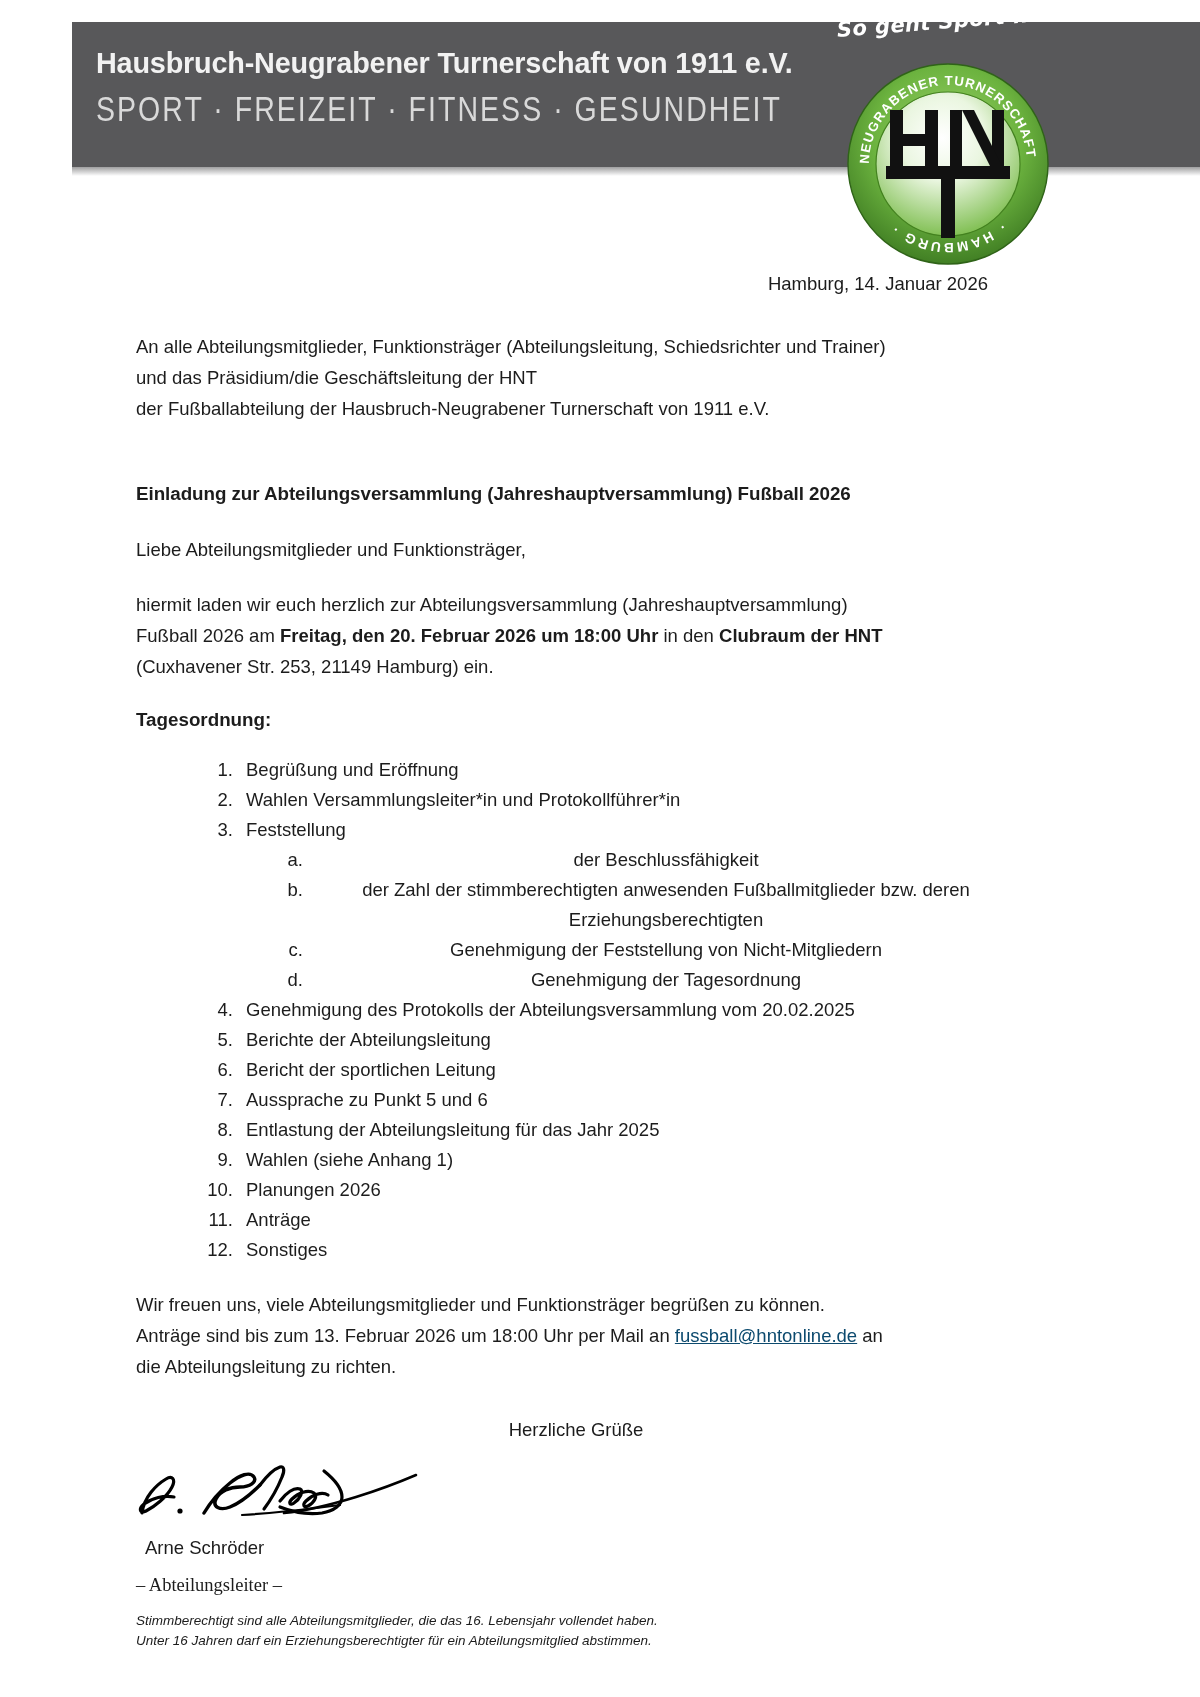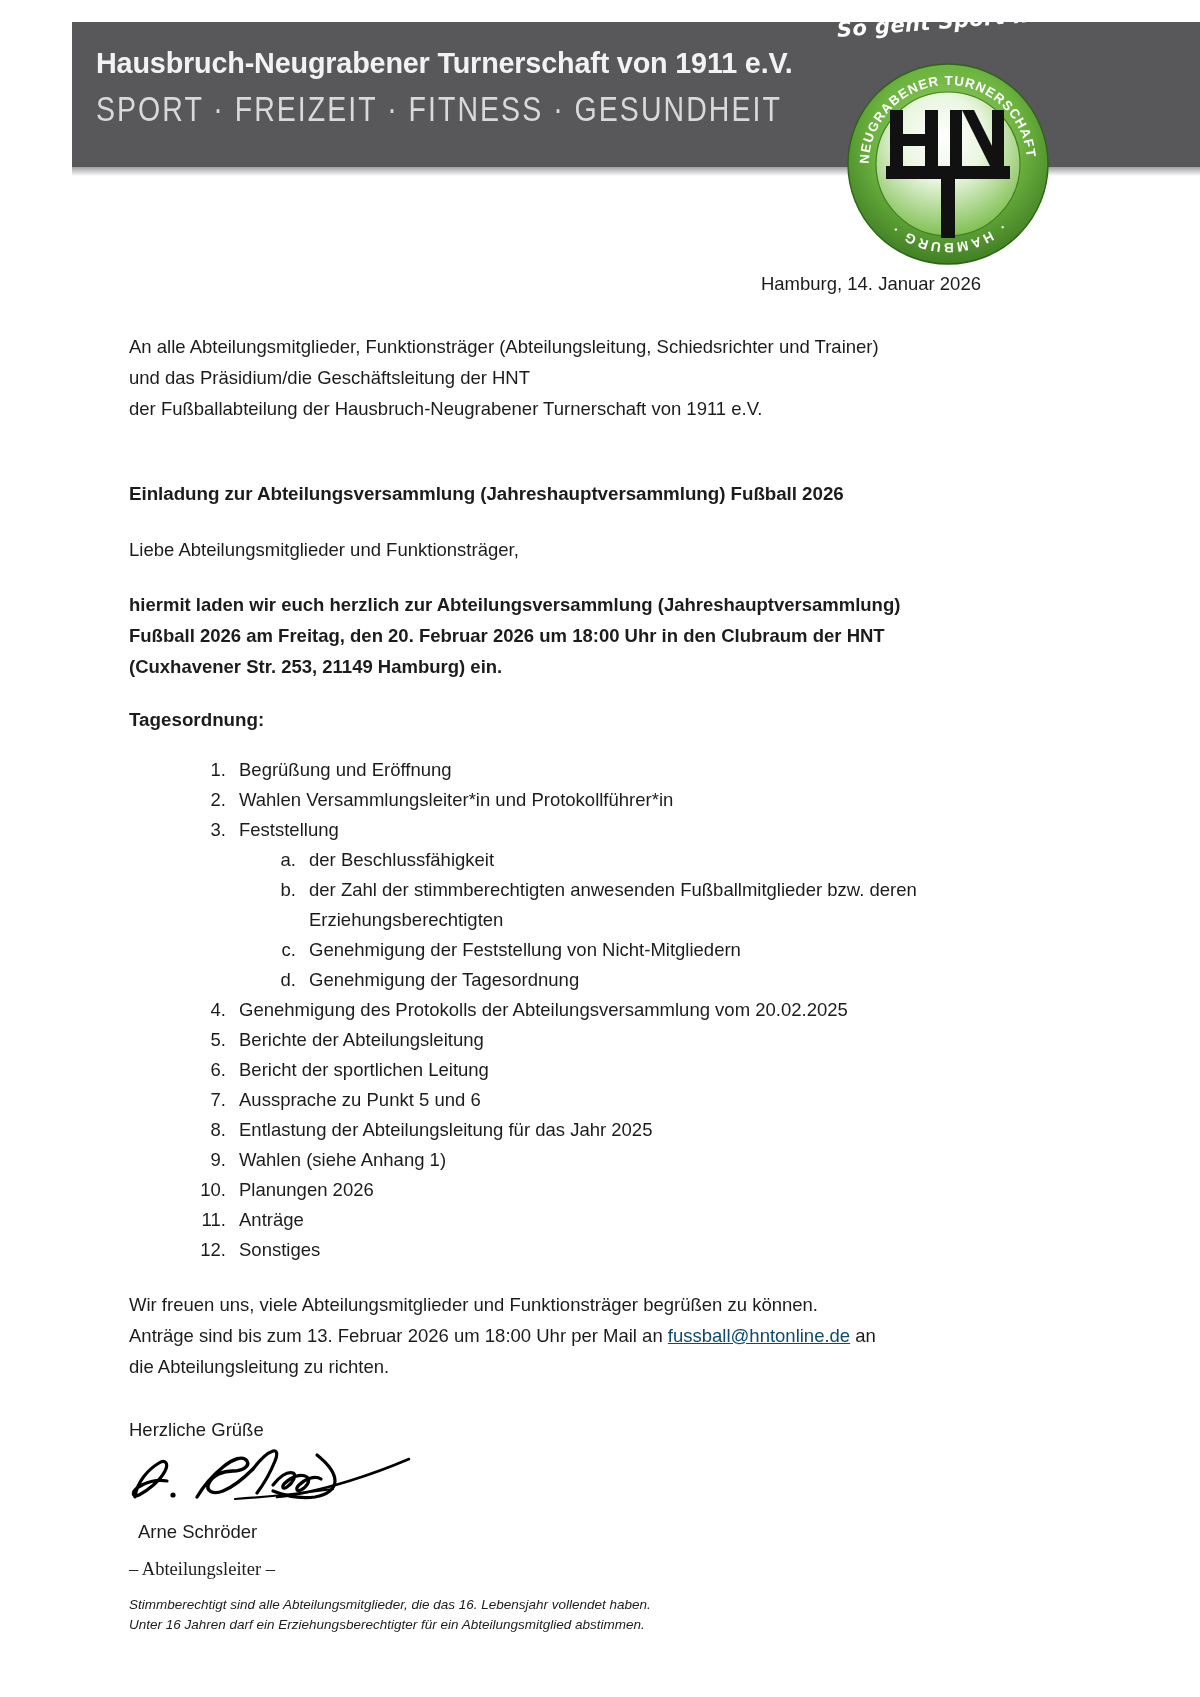--- a/index.html
+++ b/index.html
@@ -91,7 +91,7 @@
   
   .doc-body {
     position: absolute;
-    left: 129px;
+    left: 136px;
     top: 268px;
     width: 880px;
     font-size: 18.5px;

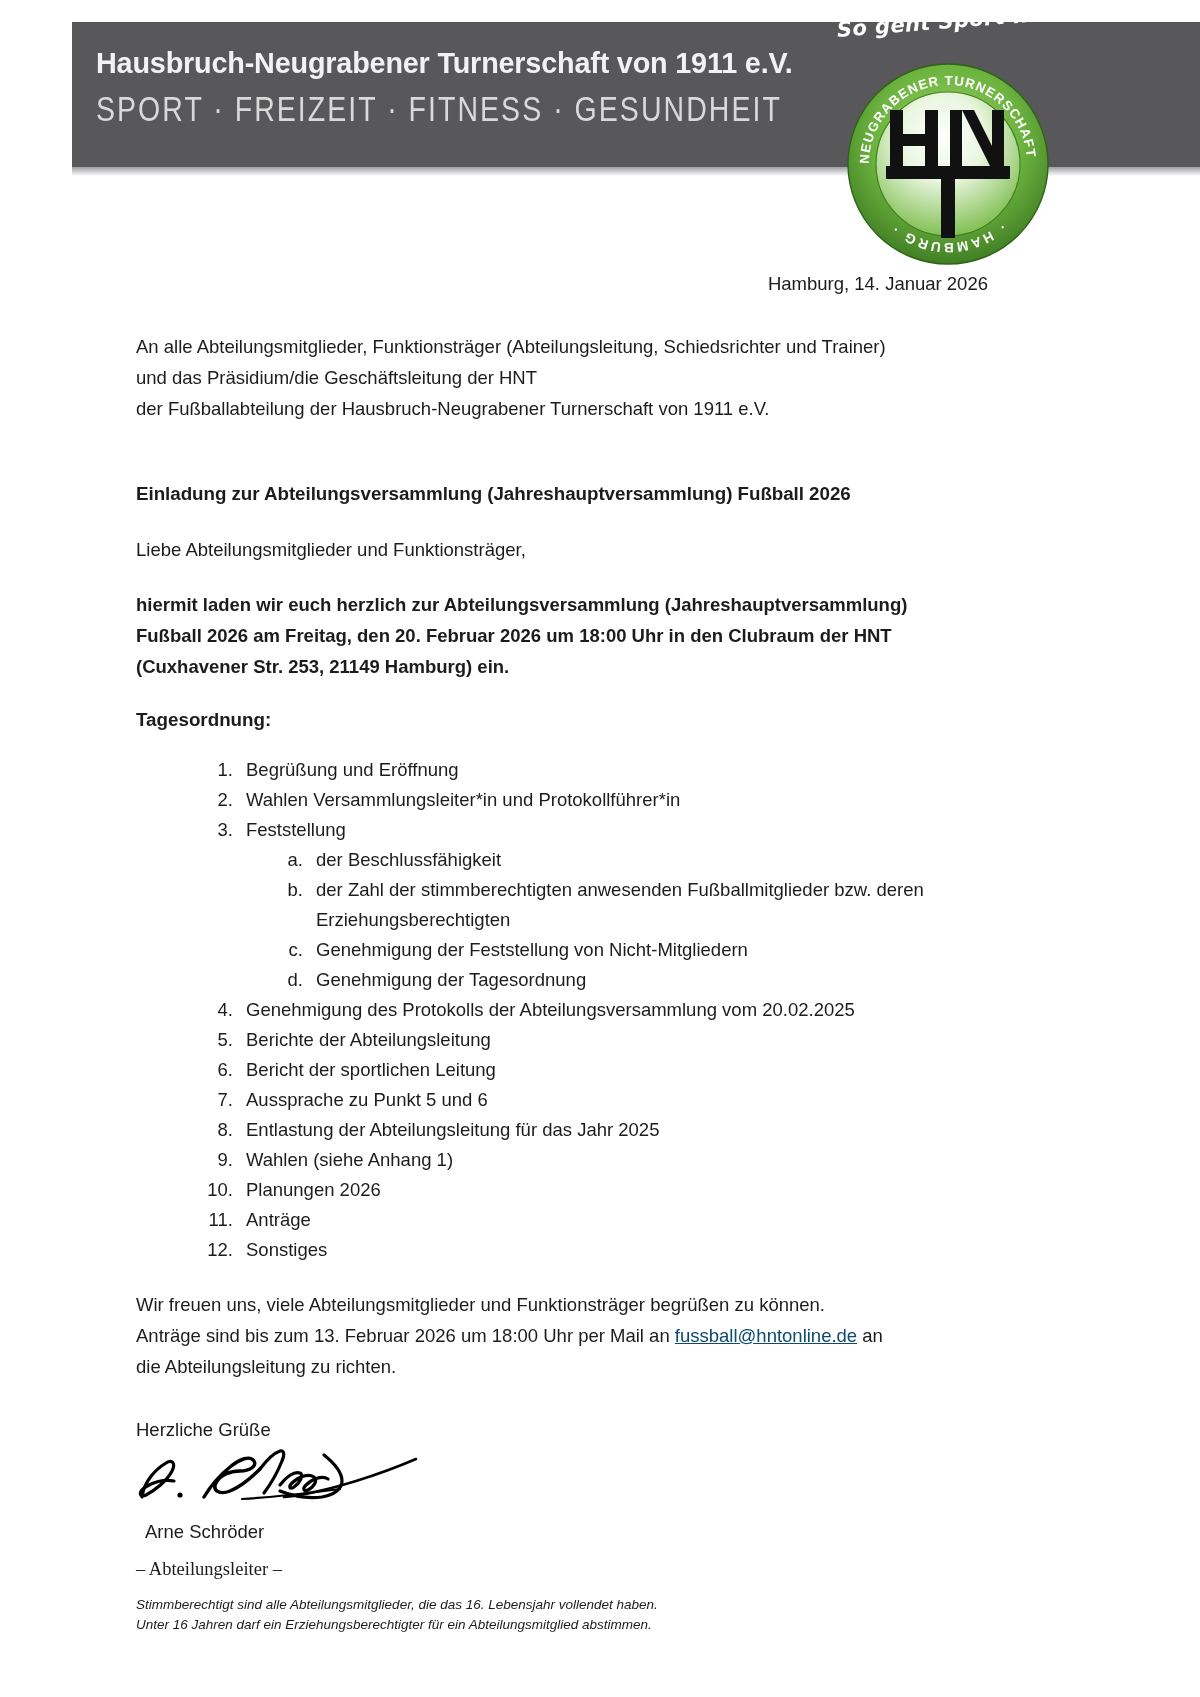--- a/index.html
+++ b/index.html
@@ -117,7 +117,7 @@
   p.para {
     margin: 0 0 24px 0;
   }
-  p.para.tight { margin-bottom: 22px; font-weight: bold; }
+  p.para.tight { margin-bottom: 22px; }
 
   .section-title {
     font-weight: bold;

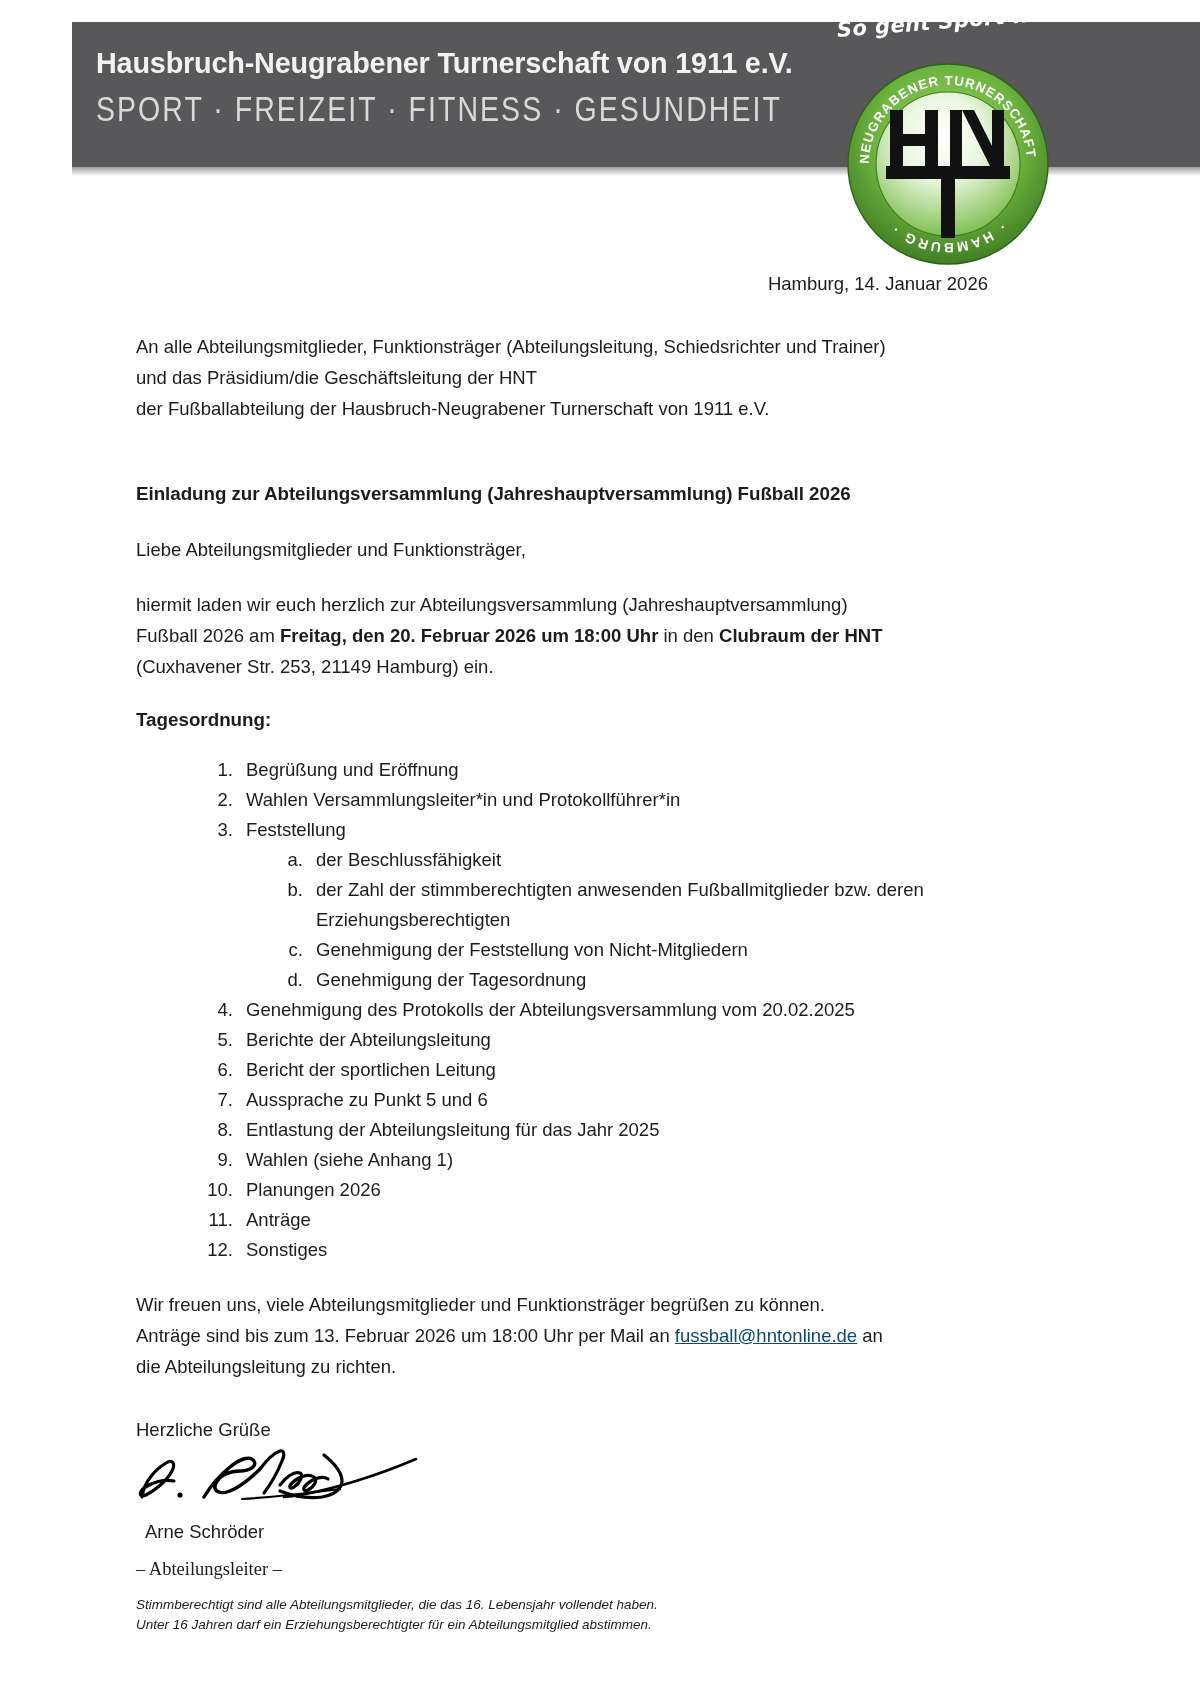--- a/index.html
+++ b/index.html
@@ -144,6 +144,7 @@
   ol.sub > li {
     padding-left: 8px;
     line-height: 30px;
+    text-align: center;
   }
 
   p.closing { margin: 24px 0 0 0; }

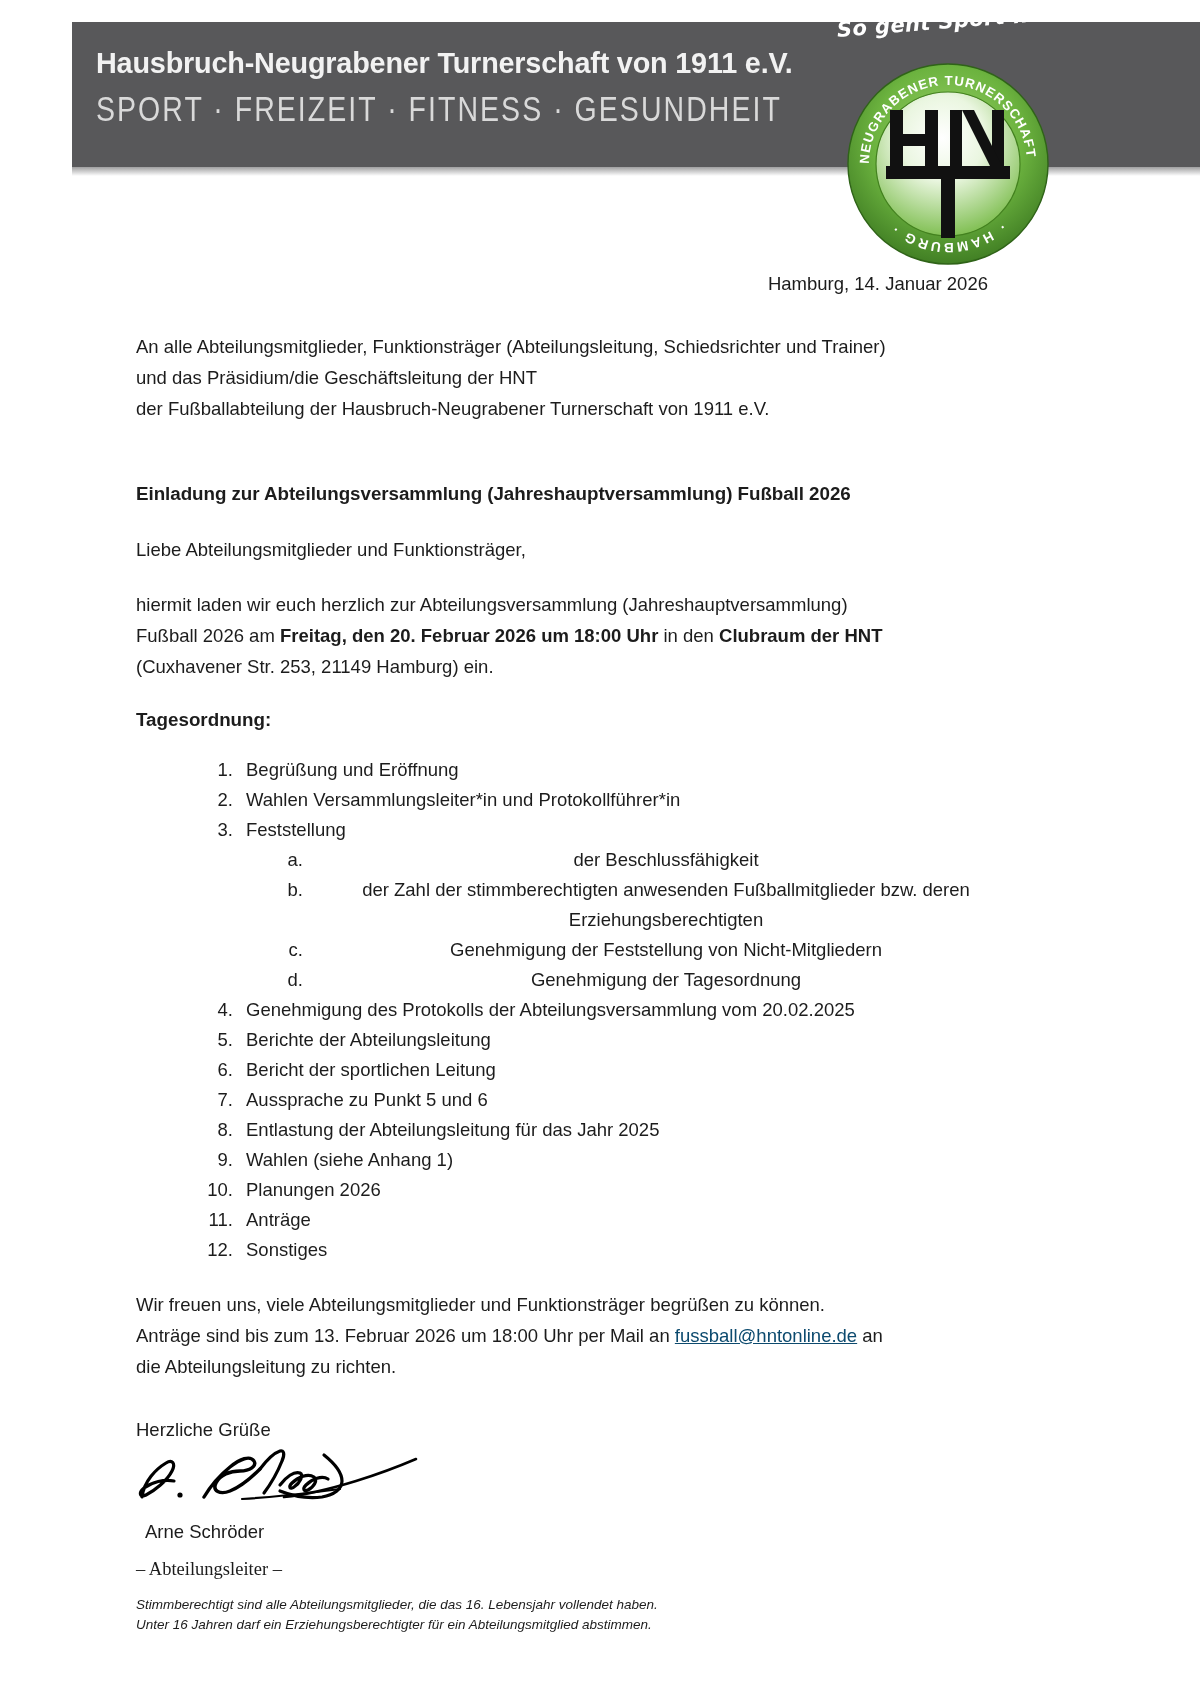--- a/index.html
+++ b/index.html
@@ -153,7 +153,7 @@
     text-decoration: underline;
   }
 
-  .greet { margin: 32px 0 0 0; }
+  .greet { margin: 32px 0 16px 0; text-align: center; }
 
   .sign-wrap {
     position: relative;

